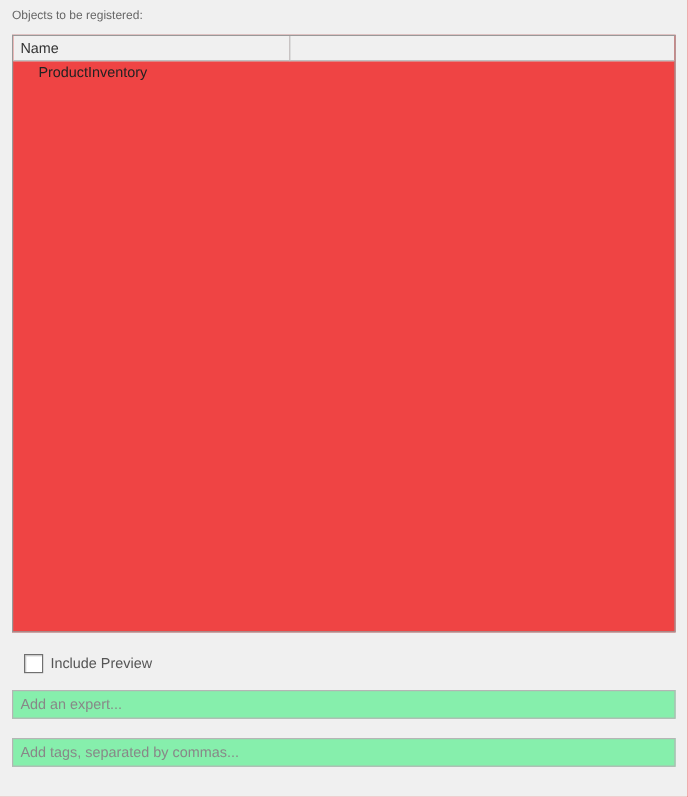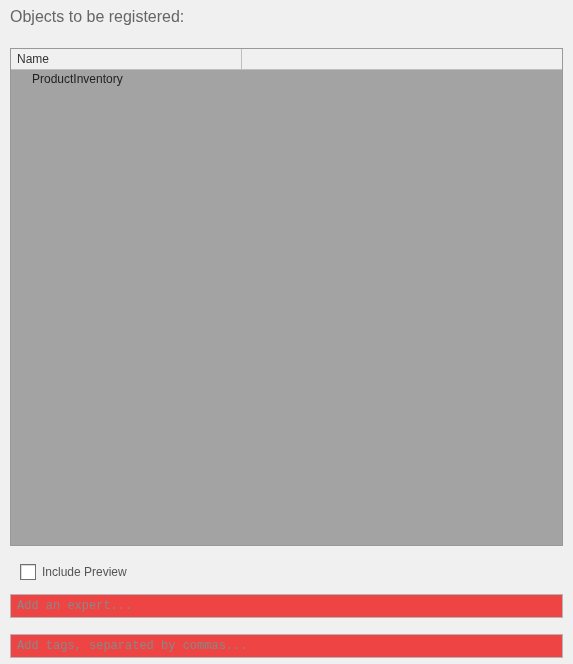--- a/index.html
+++ b/index.html
@@ -18,8 +18,8 @@
     }
     .section-label {
       color: #666;
-      font-size: 16px;
-      margin-bottom: 22px;
+      font-size: 10px;
+      margin-bottom: 10px;
     }
     .table-wrap {
       border: 1px solid #999;

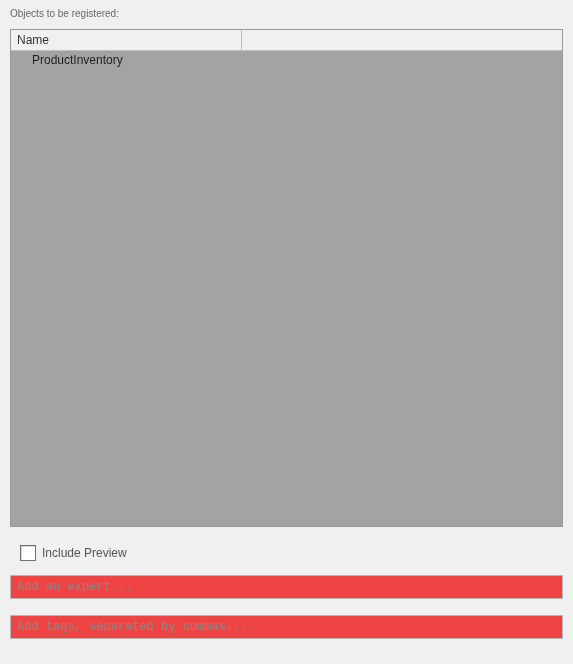--- a/index.html
+++ b/index.html
@@ -23,7 +23,7 @@
     }
     .table-wrap {
       border: 1px solid #999;
-      background: #a3a3a3;
+      background: #ef4444;
       height: 498px;
       overflow: auto;
     }

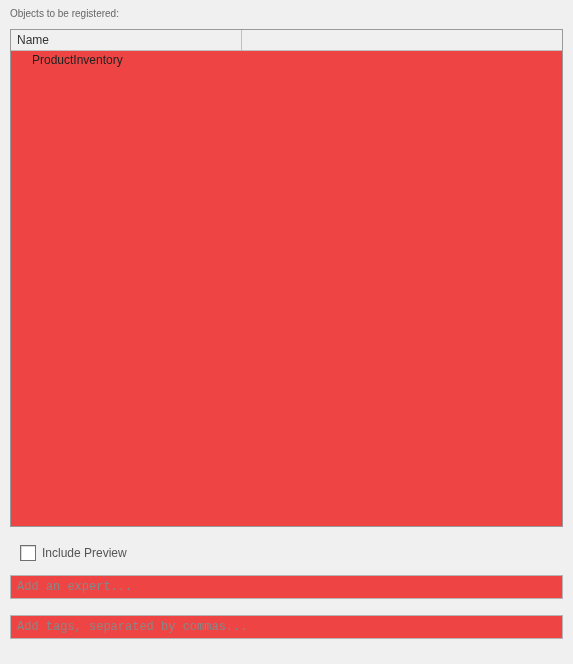--- a/index.html
+++ b/index.html
@@ -101,10 +101,10 @@
       display: block;
       width: 100%;
       border: 1px solid #b5b5b5;
-      background: #ef4444;
+      background: #86efac;
       padding: 4px 6px;
       font-size: 12px;
-      font-family: Liberation Mono, monospace;
+      font-family: Liberation Sans, sans-serif;
       color: #333;
       margin-bottom: 16px;
     }

